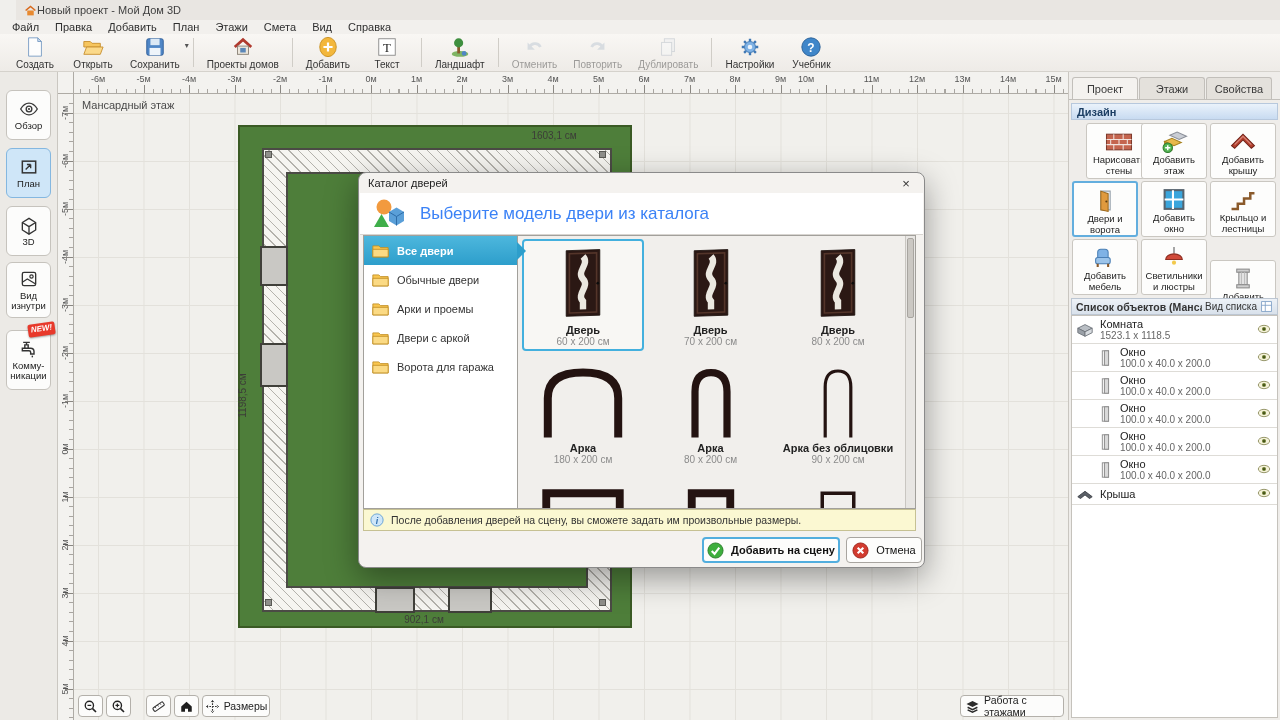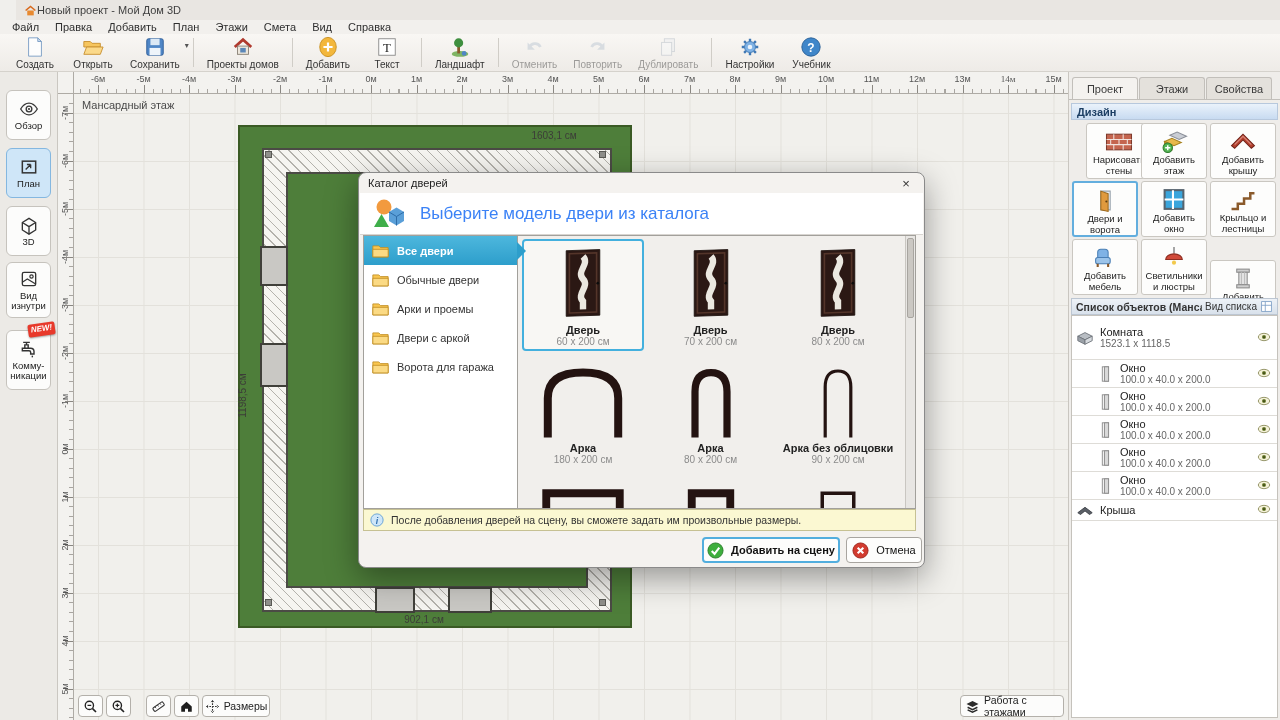--- a/index.html
+++ b/index.html
@@ -352,7 +352,7 @@
       <span class="rt-tick" style="left: 661px;"></span>
       <span class="rt-label" style="left: 706.5px;">9м</span>
       <span class="rt-tick" style="left: 706.5px;"></span>
-      <span class="rt-label" style="left: 752px;">10м</span>
+      <span class="rt-label" style="left: 732px;">10м</span>
       <span class="rt-tick" style="left: 752px;"></span>
       <span class="rt-label" style="left: 797.5px;">11м</span>
       <span class="rt-tick" style="left: 797.5px;"></span>

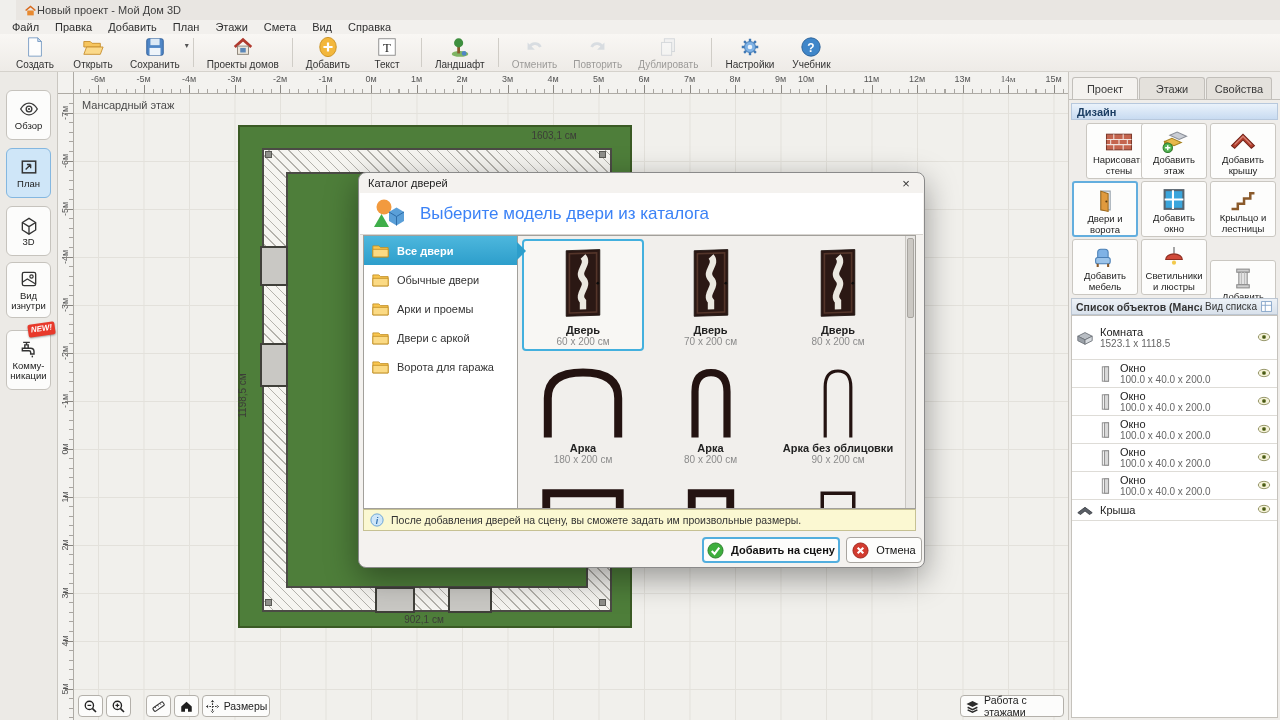--- a/index.html
+++ b/index.html
@@ -360,7 +360,7 @@
       <span class="rt-tick" style="left: 843px;"></span>
       <span class="rt-label" style="left: 888.5px;">13м</span>
       <span class="rt-tick" style="left: 888.5px;"></span>
-      <span class="rt-label" style="left: 934px; font-family: Liberation Serif, serif;">14м</span>
+      <span class="rt-label" style="left: 934px;">14м</span>
       <span class="rt-tick" style="left: 934px;"></span>
       <span class="rt-label" style="left: 979.5px;">15м</span>
       <span class="rt-tick" style="left: 979.5px;"></span>

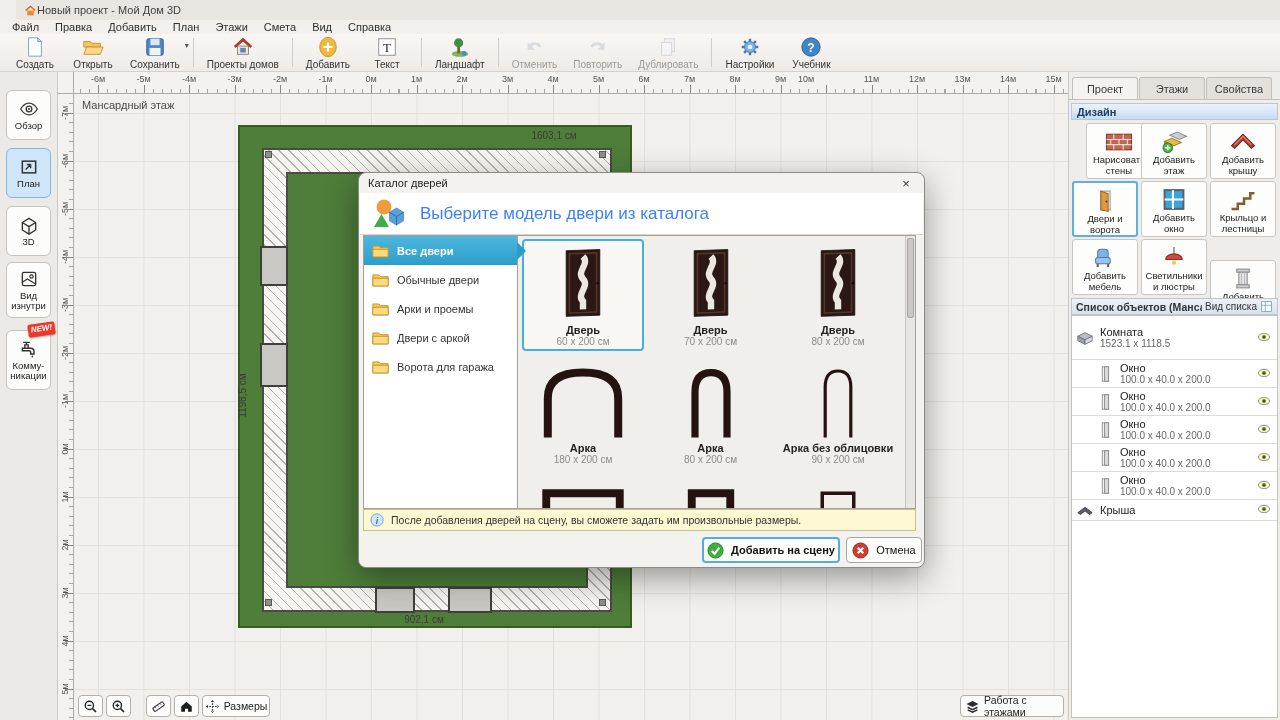--- a/index.html
+++ b/index.html
@@ -575,7 +575,7 @@
       </span>
   </div>
   <div id="objlist">
-      <div class="orow" style="height: 44px;">
+      <div class="orow" style="height: 28px;">
         <span class="ic">
           <svg viewBox="0 0 20 20">
             <path d="M2 8l8-4 8 4-8 4z" fill="#b9bec4" stroke="#6f757c"></path>

